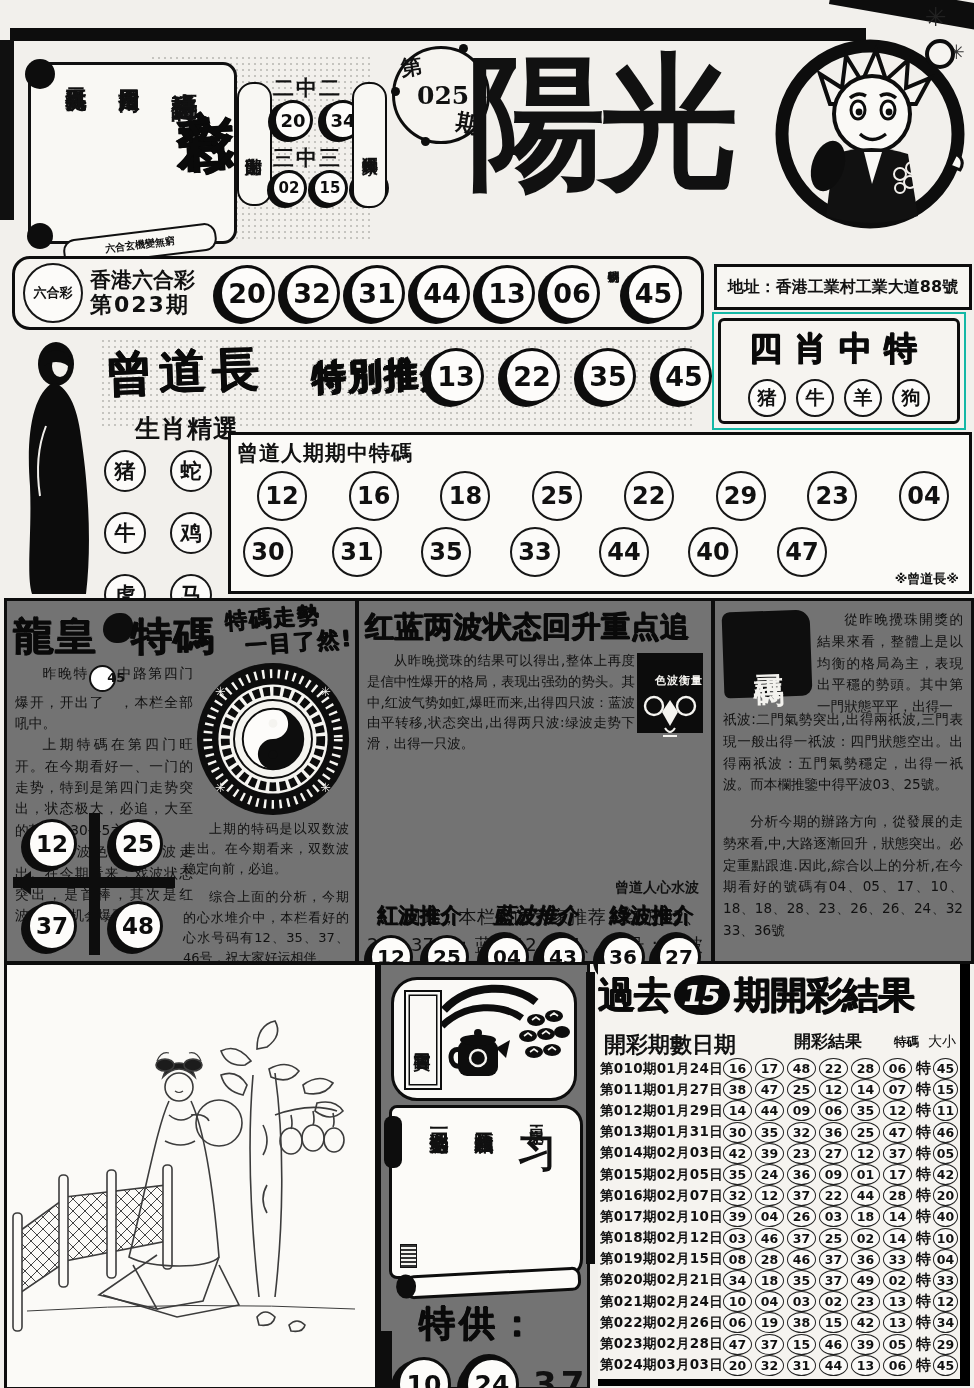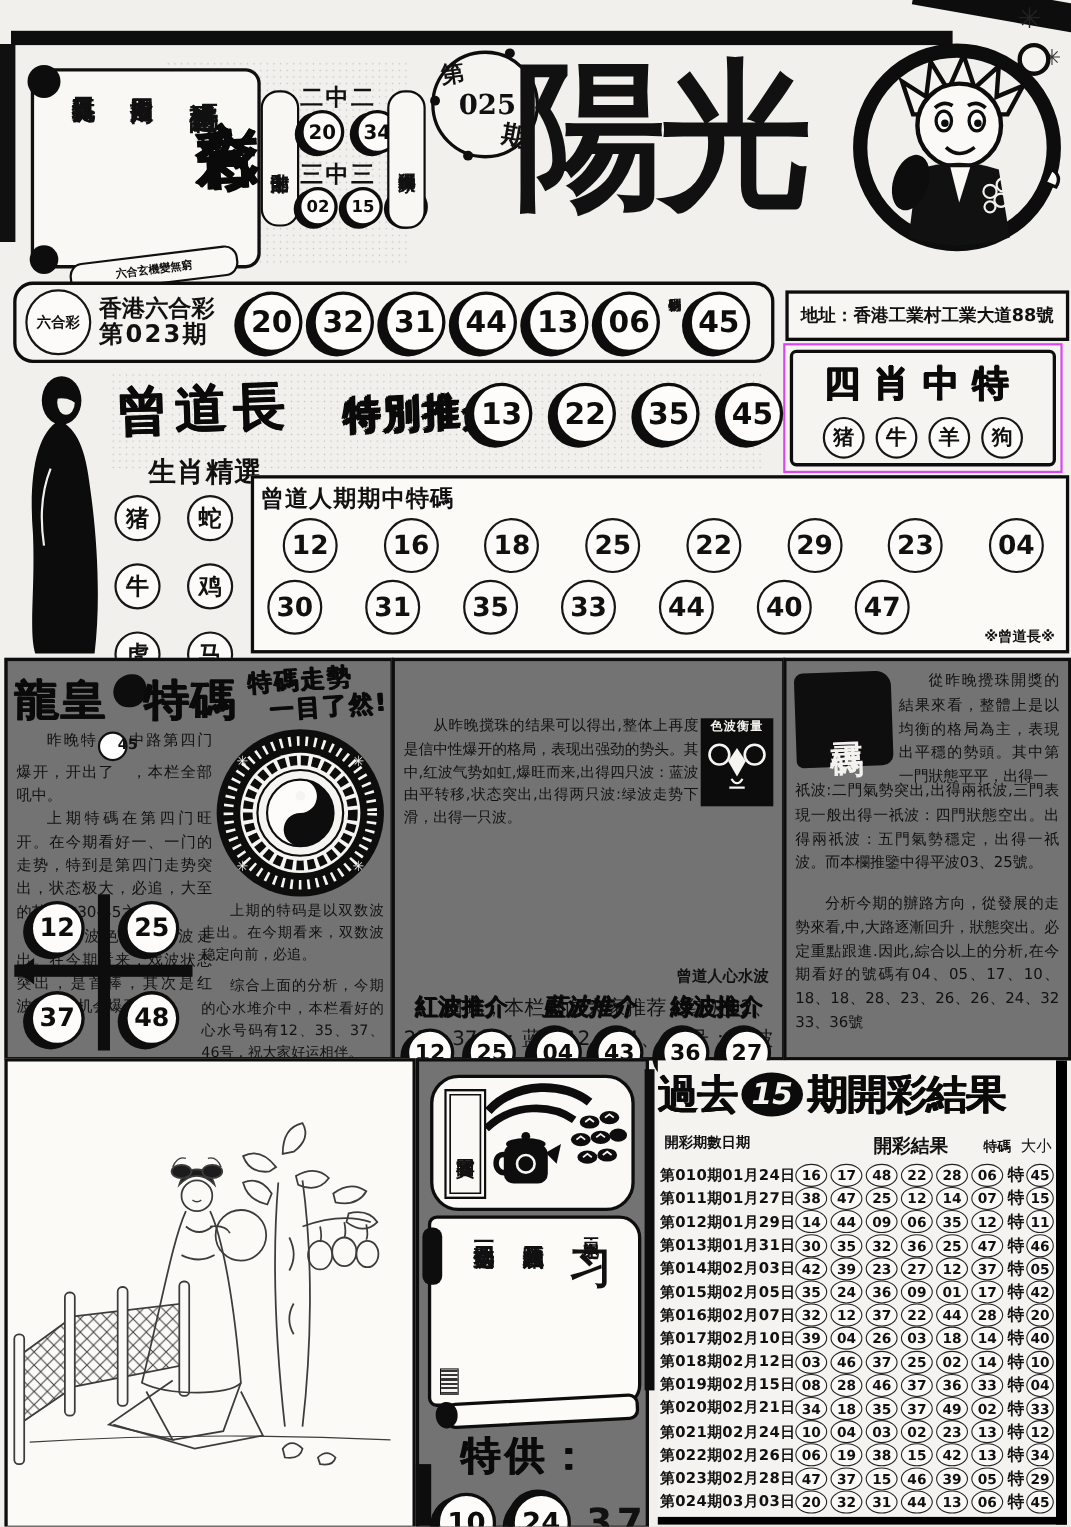--- a/index.html
+++ b/index.html
@@ -143,7 +143,7 @@
 
   <div class="abs" style="left:714px;top:264px;width:252px;height:40px;border:3px solid #0d0d0d;display:flex;align-items:center;justify-content:center;font-size:16px;font-weight:800;background:#f7f6f2;">地址：香港工業村工業大道88號</div>
 
-  <div class="abs" style="left:712px;top:312px;width:254px;height:118px;border:2px solid #d946ef;padding:4px;box-sizing:border-box;background:#f6f4f0;">
+  <div class="abs" style="left:712px;top:312px;width:254px;height:118px;border:2px solid #14b8a6;padding:4px;box-sizing:border-box;background:#f6f4f0;">
     <div style="border:3px solid #0d0d0d;border-radius:6px;height:100%;box-sizing:border-box;display:flex;flex-direction:column;align-items:center;justify-content:center;gap:8px;">
       <span class="heavy ink" style="font-size:33px;letter-spacing:12px;">四肖中特</span>
       <span class="ballrow" style="gap:10px;">

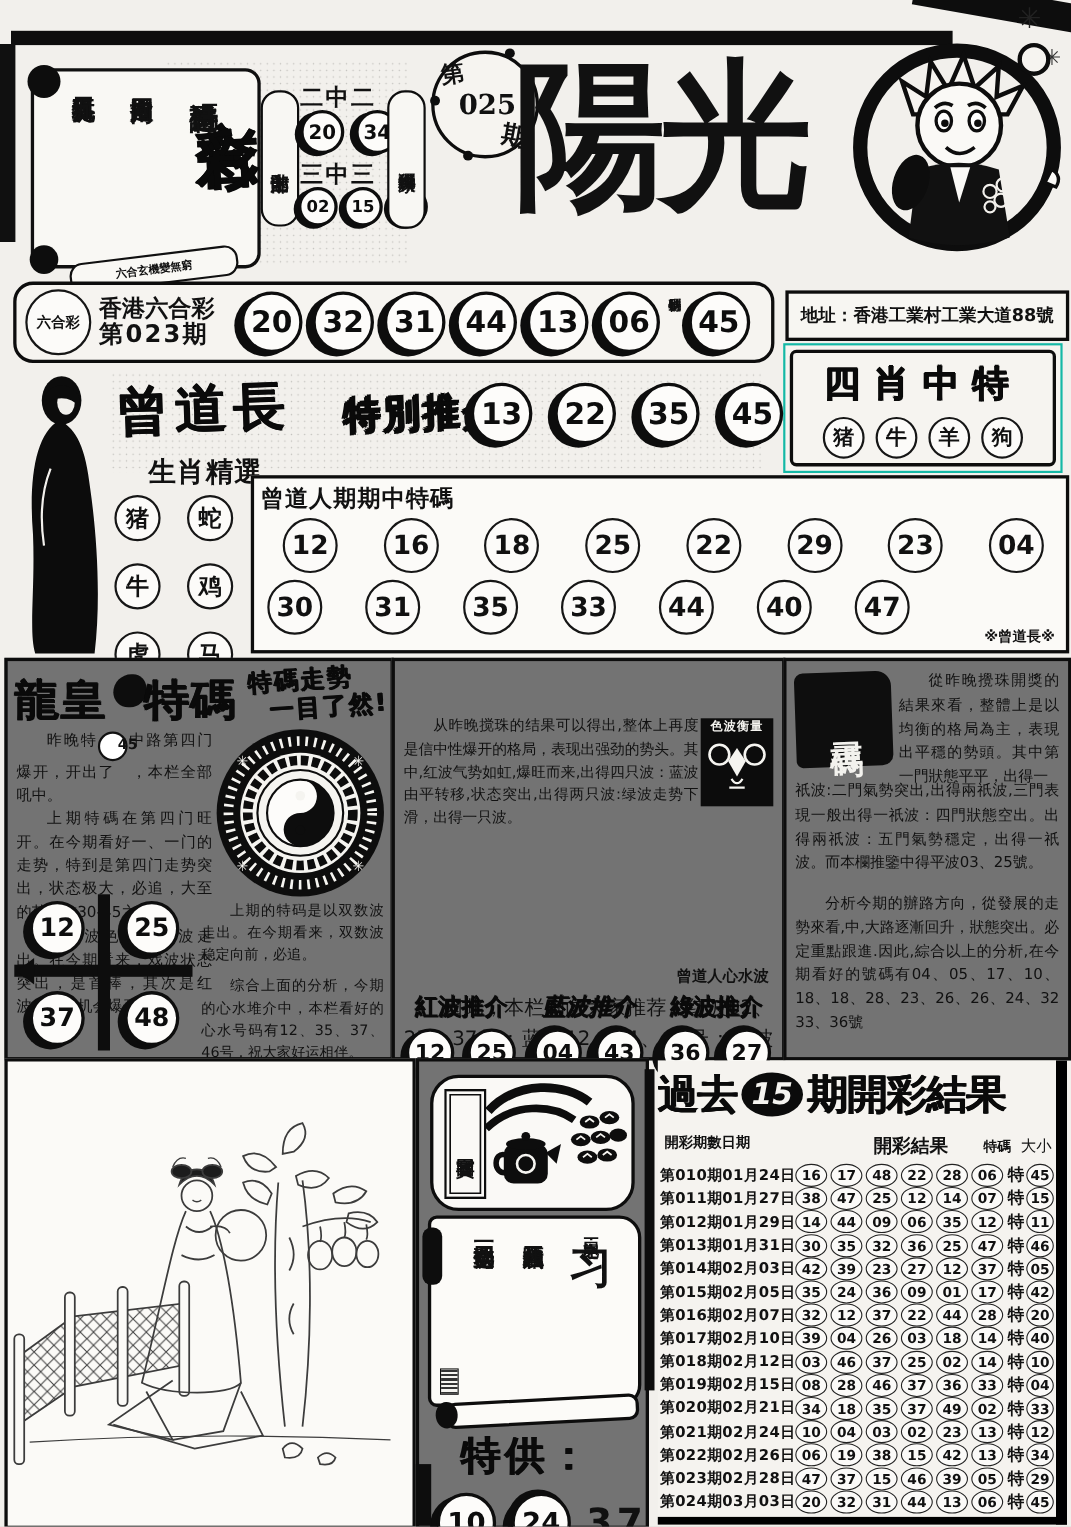--- a/index.html
+++ b/index.html
@@ -251,6 +251,7 @@
   </div>
 
   <div class="abs bx" style="left:356px;top:598px;width:352px;height:360px;">
+    <span class="abs heavy ink" style="left:6px;top:6px;font-size:29px;letter-spacing:0.5px;">红蓝两波状态回升重点追</span>
     <div class="abs" style="right:8px;top:52px;width:66px;height:80px;background:#0c0c0c;color:#f5f4f0;text-align:center;">
       <span style="font-size:11px;font-weight:800;letter-spacing:1px;display:block;padding-top:0;">色波衡量</span>
       <svg width="58" height="56" viewBox="0 0 58 56">

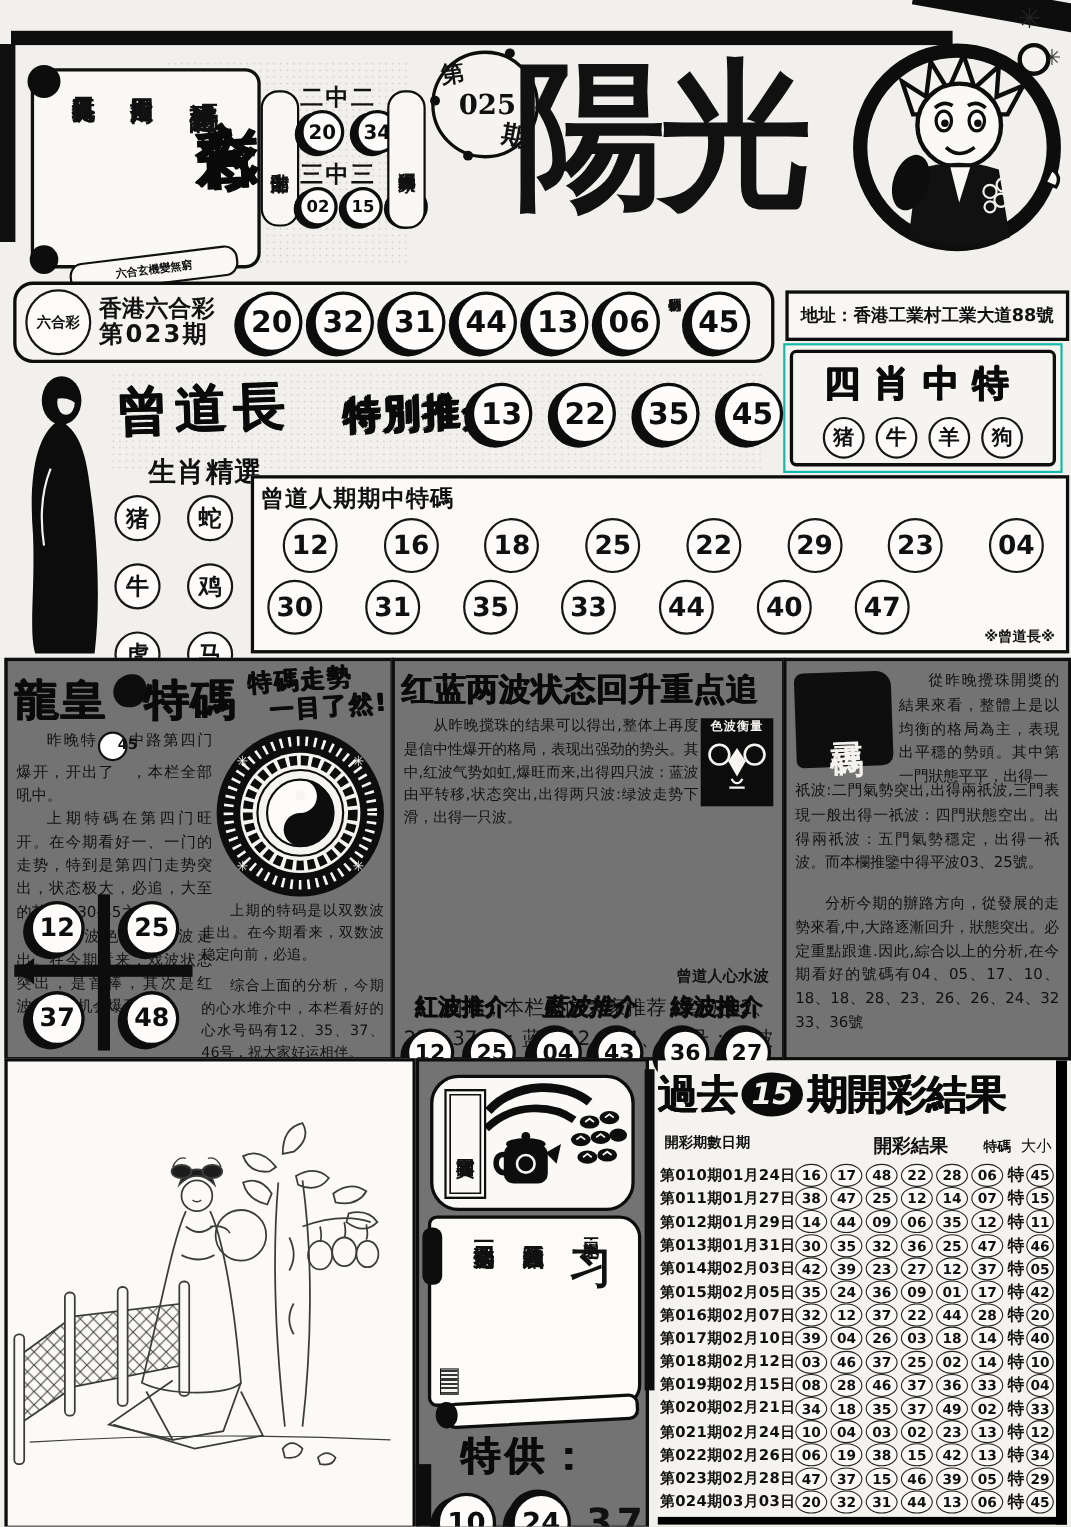--- a/index.html
+++ b/index.html
@@ -253,7 +253,7 @@
   <div class="abs bx" style="left:356px;top:598px;width:352px;height:360px;">
     <span class="abs heavy ink" style="left:6px;top:6px;font-size:29px;letter-spacing:0.5px;">红蓝两波状态回升重点追</span>
     <div class="abs" style="right:8px;top:52px;width:66px;height:80px;background:#0c0c0c;color:#f5f4f0;text-align:center;">
-      <span style="font-size:11px;font-weight:800;letter-spacing:1px;display:block;padding-top:0;">色波衡量</span>
+      <span style="font-size:11px;font-weight:800;letter-spacing:1px;display:block;padding-top:20px;text-align:right;">色波衡量</span>
       <svg width="58" height="56" viewBox="0 0 58 56">
         <circle cx="13" cy="18" r="9" fill="none" stroke="#f5f4f0" stroke-width="2.4"></circle>
         <circle cx="45" cy="18" r="9" fill="none" stroke="#f5f4f0" stroke-width="2.4"></circle>

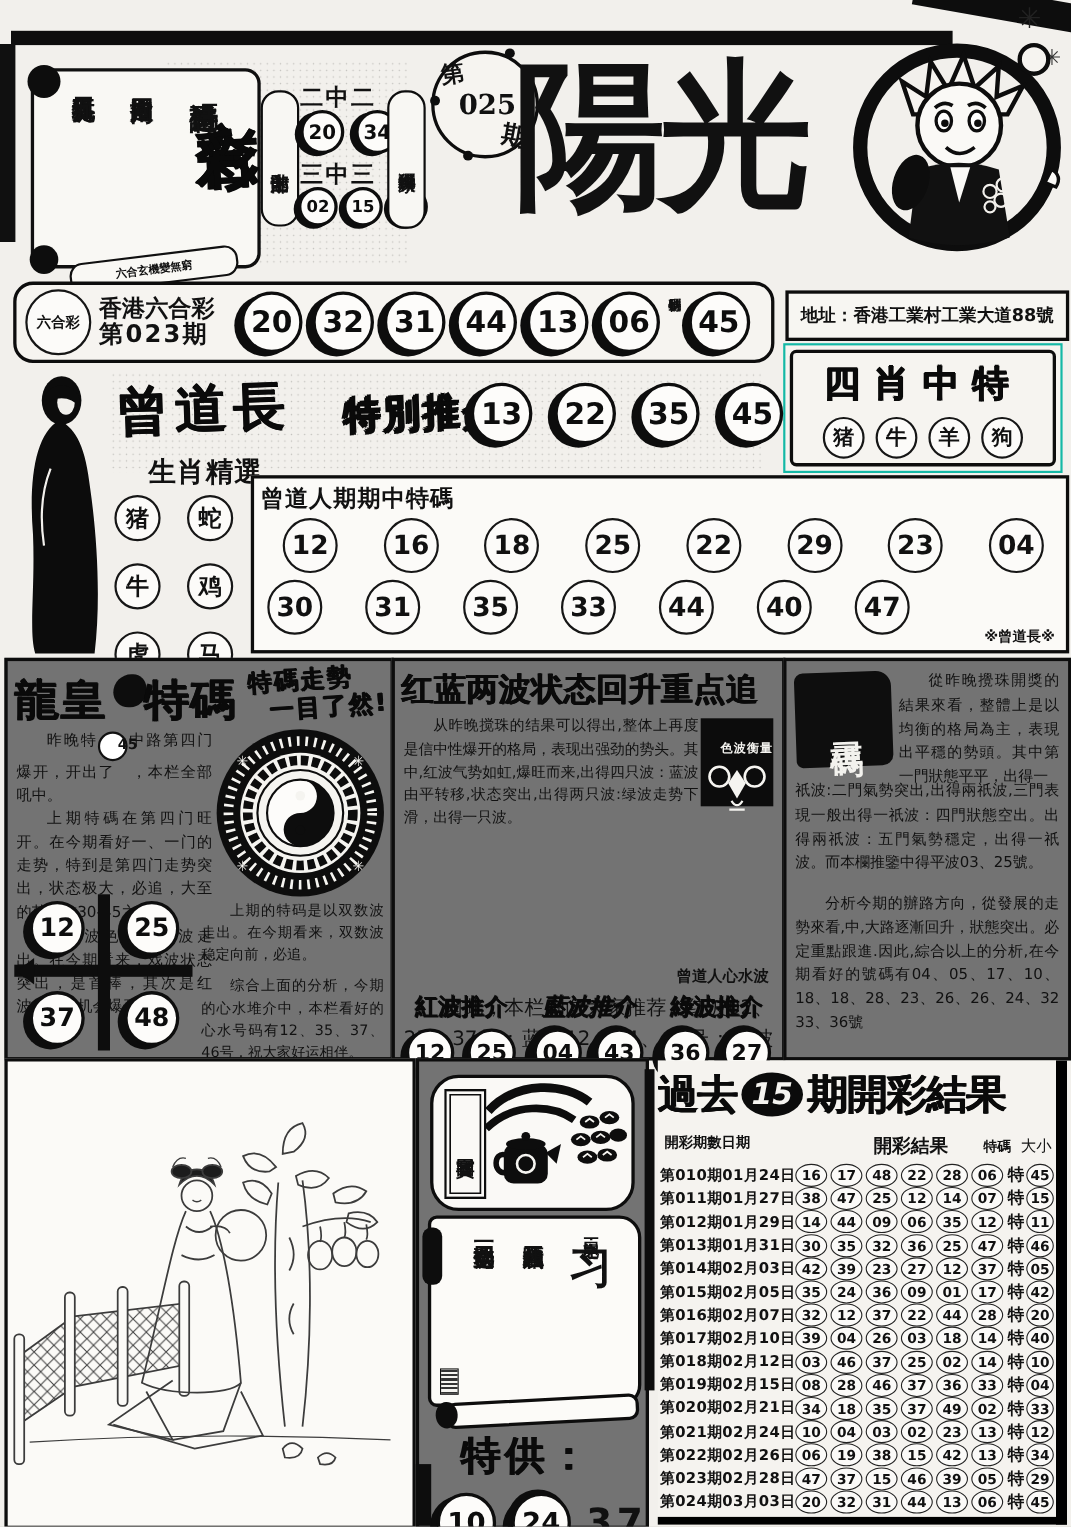--- a/index.html
+++ b/index.html
@@ -411,7 +411,7 @@
       <span style="width:56px;height:40px;background:#0b0b0b;border-radius:50%;display:inline-flex;align-items:center;justify-content:center;color:#f5f4f0;font-size:27px;font-weight:900;font-style:italic;">15</span>
       <span class="heavy ink" style="font-size:37px;letter-spacing:-1px;">期開彩結果</span>
     </div>
-    <span class="abs" style="left:6px;top:66px;font-size:13px;font-weight:700;">開彩期數日期</span>
+    <span class="abs" style="left:6px;top:66px;font-size:22px;font-weight:700;">開彩期數日期</span>
     <span class="abs" style="left:196px;top:66px;font-size:17px;font-weight:700;">開彩結果</span>
     <span class="abs" style="left:296px;top:70px;font-size:12.5px;font-weight:800;">特碼</span>
     <span class="abs" style="left:330px;top:69px;font-size:14px;">大小</span>

